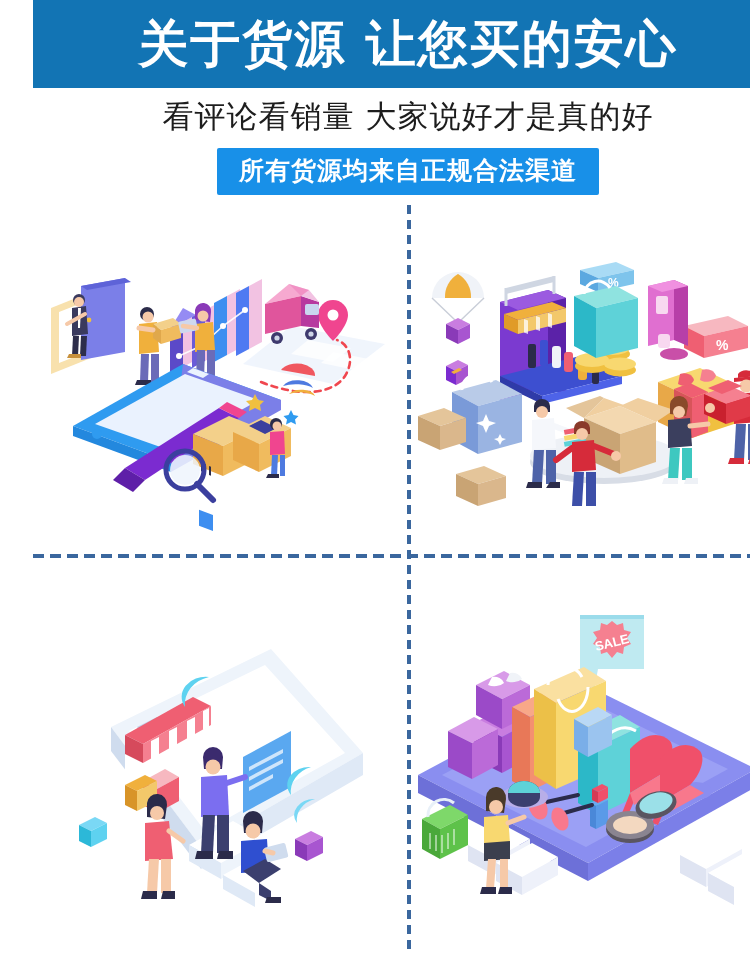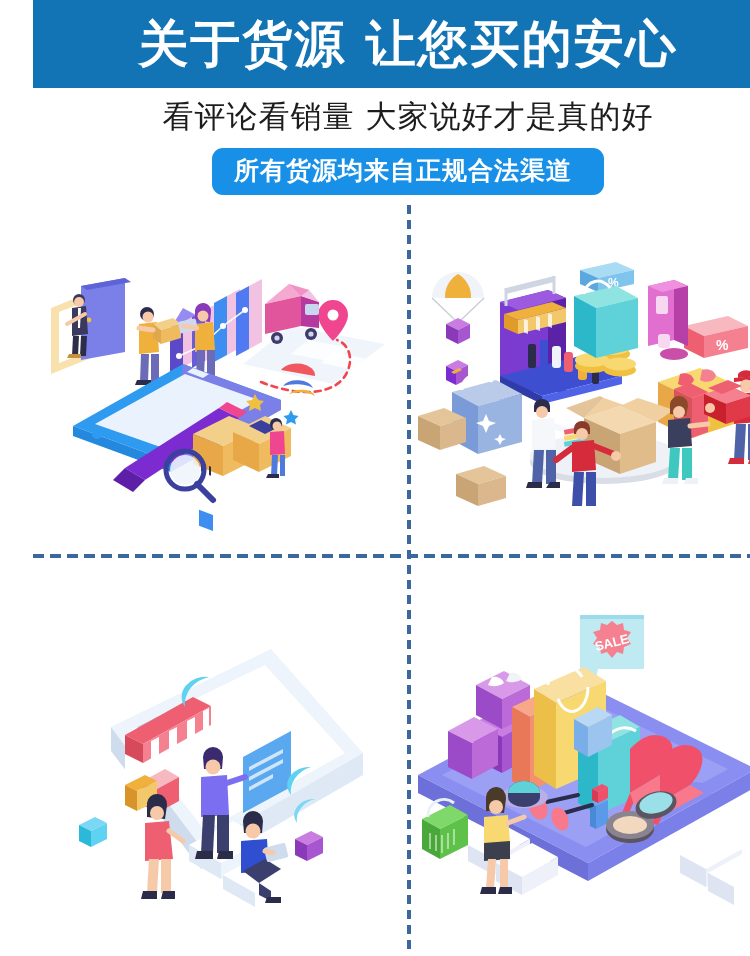--- a/index.html
+++ b/index.html
@@ -44,8 +44,8 @@
   .pill{
     background:#1890E8;
     color:#ffffff;
-    border-radius:11px;
-    padding:6px 32px 8px 22px;
+    border-radius:2px;
+    padding:6px 22px 8px 22px;
     font-size:25px;
     font-weight:bold;
     letter-spacing:1px;

